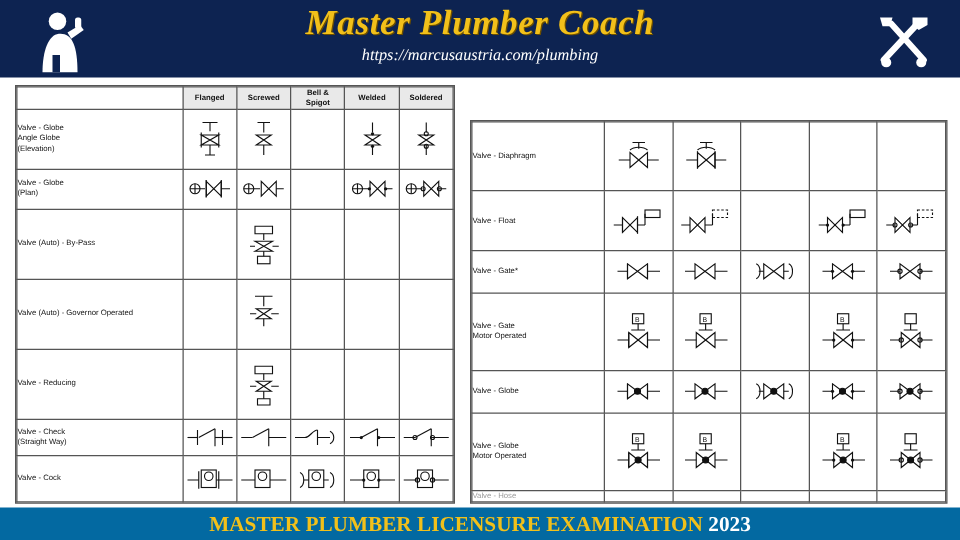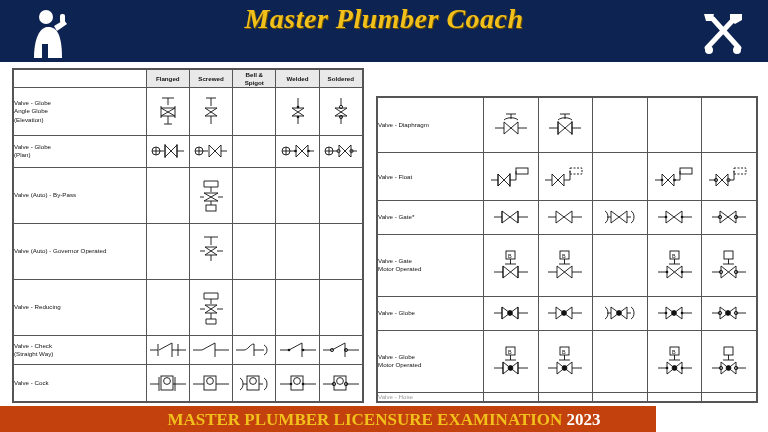--- a/index.html
+++ b/index.html
@@ -148,6 +148,7 @@
   </div>
 
   <div class="header-title">Master Plumber Coach</div>
+  <div class="header-sub">https://marcusaustria.com/plumbing</div>
 
   <div class="tools-icon">
     <svg viewBox="0 0 46 44" width="46" height="44" aria-hidden="true">

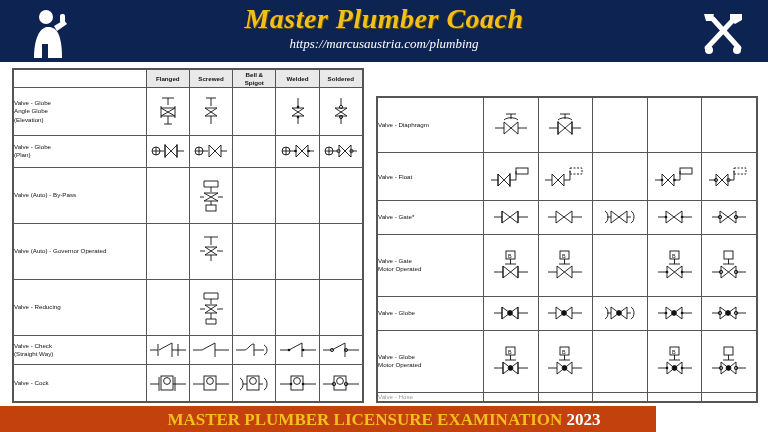--- a/index.html
+++ b/index.html
@@ -63,9 +63,9 @@
   .footer {
     position: absolute;
     left: 0; bottom: 0;
-    width: 656px;
+    width: 768px;
     height: 26px;
-    background: #c2410c;
+    background: #0369a1;
   }
   .footer-text {
     position: absolute;

